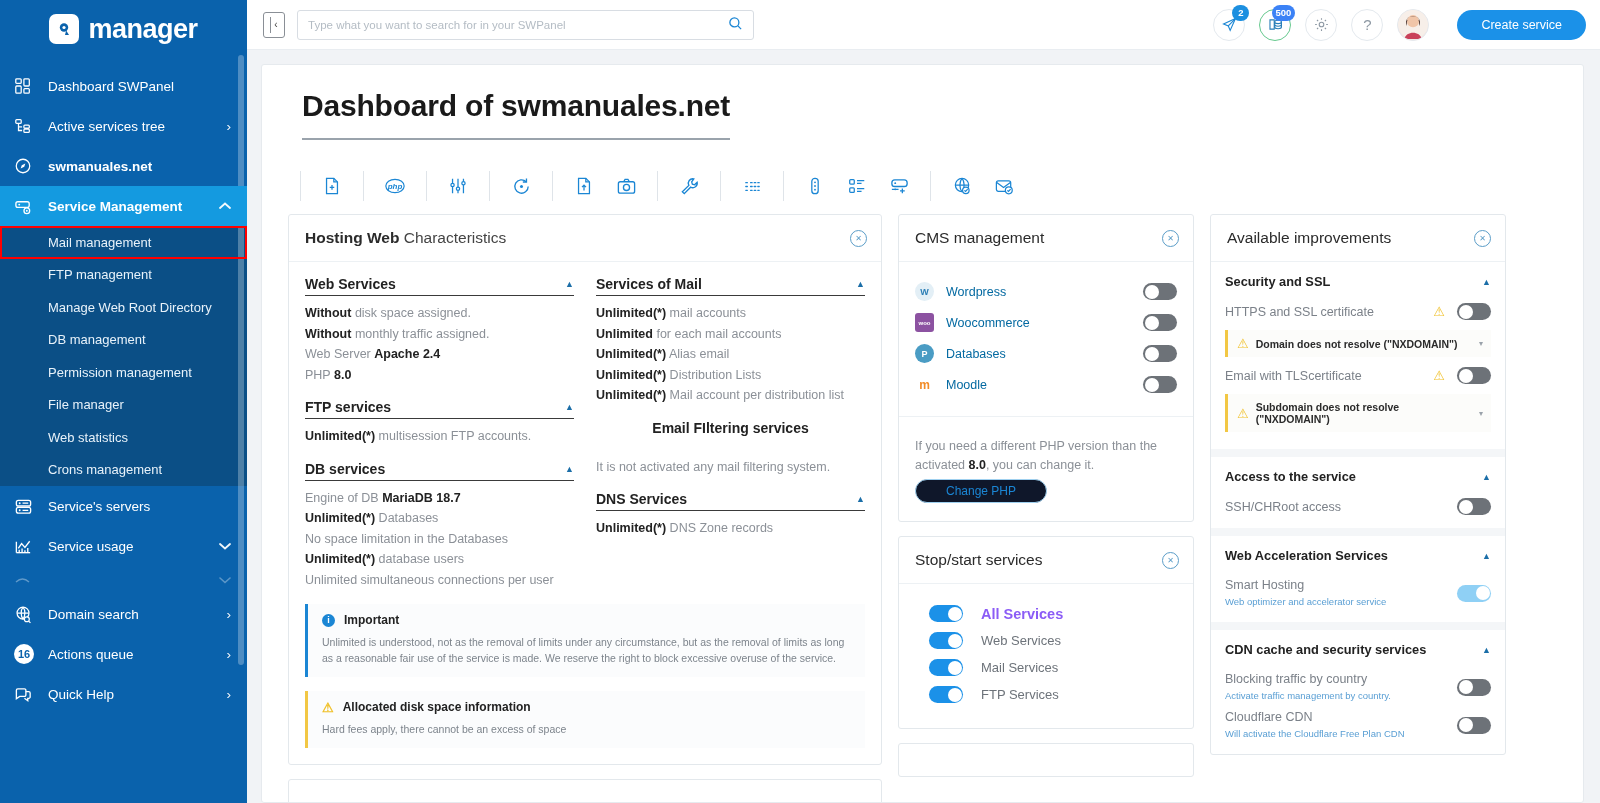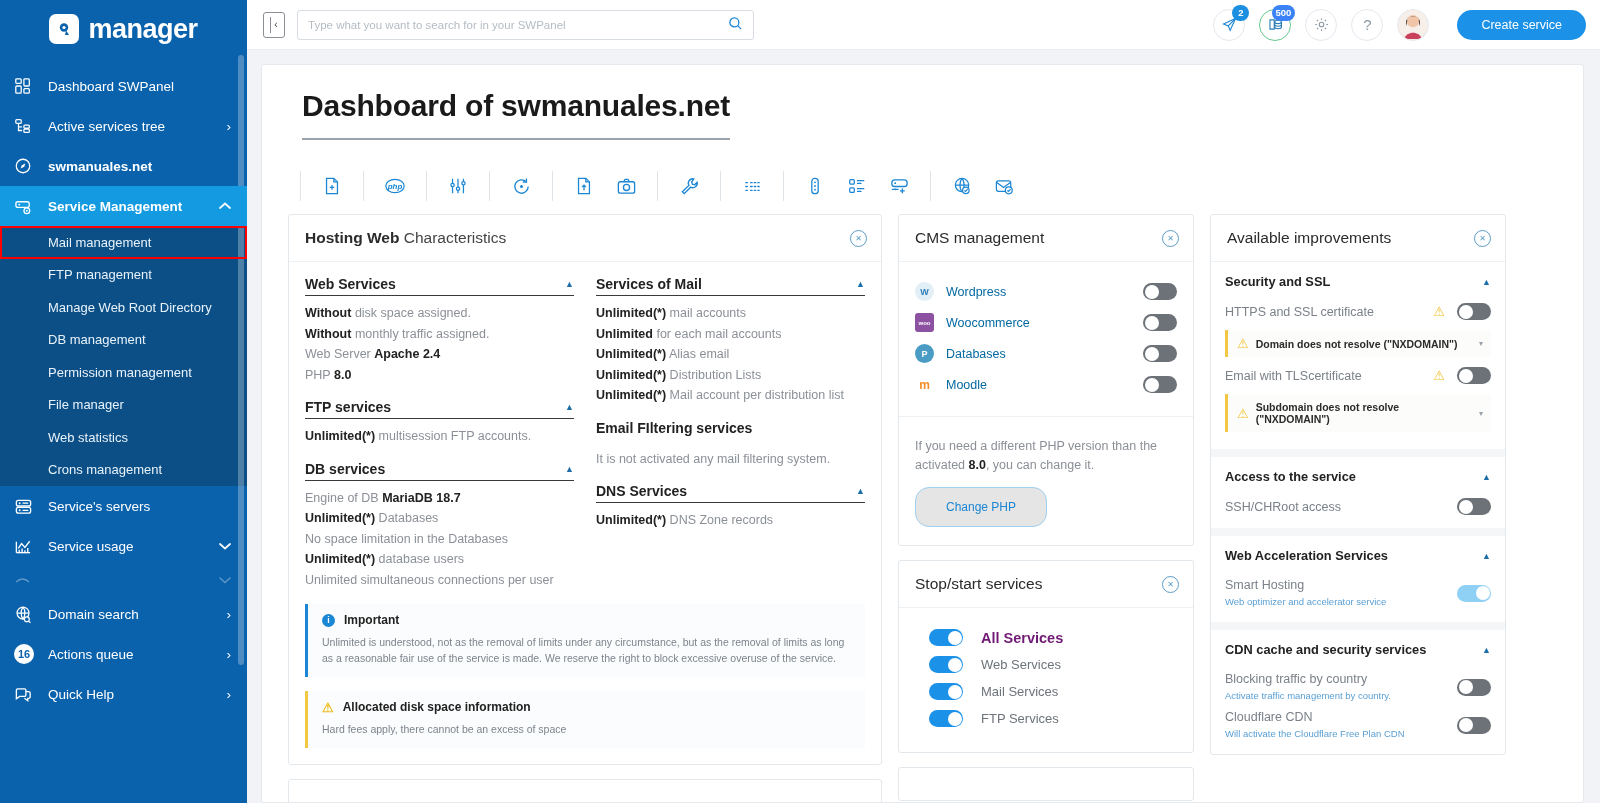--- a/index.html
+++ b/index.html
@@ -613,7 +613,7 @@
                     <div class="line"><b>Unlimited(*)</b><span> Distribution Lists</span></div>
                     <div class="line"><b>Unlimited(*)</b><span> Mail account per distribution list</span></div>
 
-                    <div class="sec-head nocaret" style="border-bottom:none;margin-bottom:10px;">
+                    <div class="sec-head nocaret" style="border-bottom:none;margin-bottom:18px;justify-content:center;">
                       <span>Email FIltering services</span>
                     </div>
                     <div class="line"><span>It is not activated any mail filtering system.</span></div>

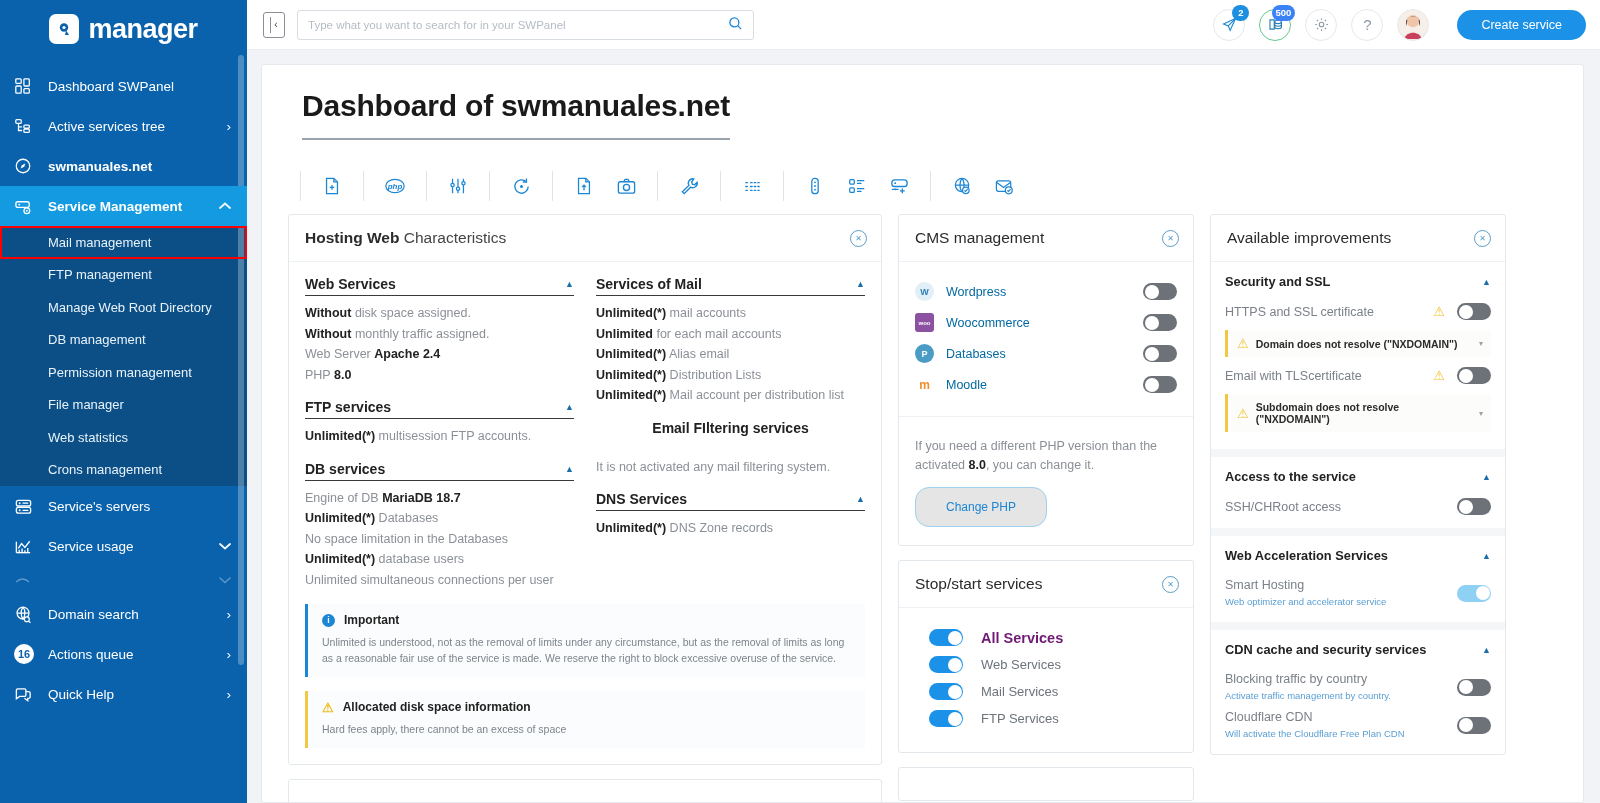--- a/index.html
+++ b/index.html
@@ -178,8 +178,8 @@
   .php-note { font-size:12.5px; color:#8b9097; line-height:19px; padding-top:6px; }
   .php-note b { color:#222; }
   .change-php {
-    margin-top:12px; border:1px solid #9fd0ef; border-radius:14px; background:#e5e5e5;
-    color:#1b86d4; font-size:12px; padding:12px 0; width:132px; text-align:center; cursor:pointer;
+    margin-top:4px; border:1px solid #9fd0ef; border-radius:14px; background:#0f172a;
+    color:#1b86d4; font-size:12px; padding:4px 0; width:132px; text-align:center; cursor:pointer;
   }
 
   .svc-row { display:flex; align-items:center; gap:18px; padding:5px 0 5px 14px; }

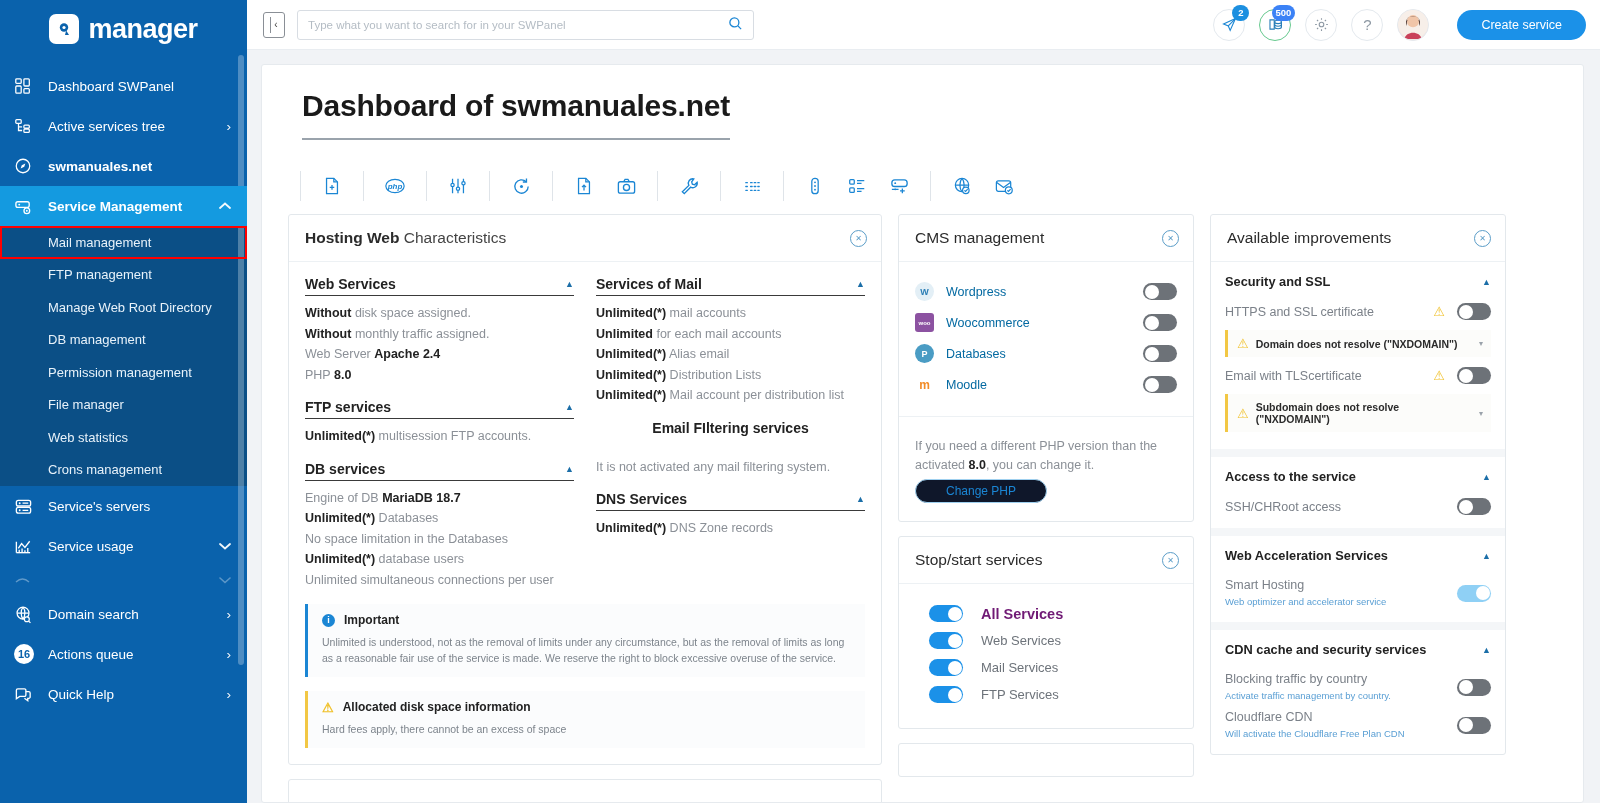--- a/index.html
+++ b/index.html
@@ -184,7 +184,7 @@
 
   .svc-row { display:flex; align-items:center; gap:18px; padding:5px 0 5px 14px; }
   .svc-name { font-size:13px; color:#6d737a; }
-  .svc-name.strong { color:#701a75; font-weight:bold; font-size:14.5px; }
+  .svc-name.strong { color:#8b5cf6; font-weight:bold; font-size:14.5px; }
 
   .imp-group { padding:12px 14px 10px 14px; border-bottom:8px solid #f4f6f8; }
   .imp-group:last-child { border-bottom:none; }

